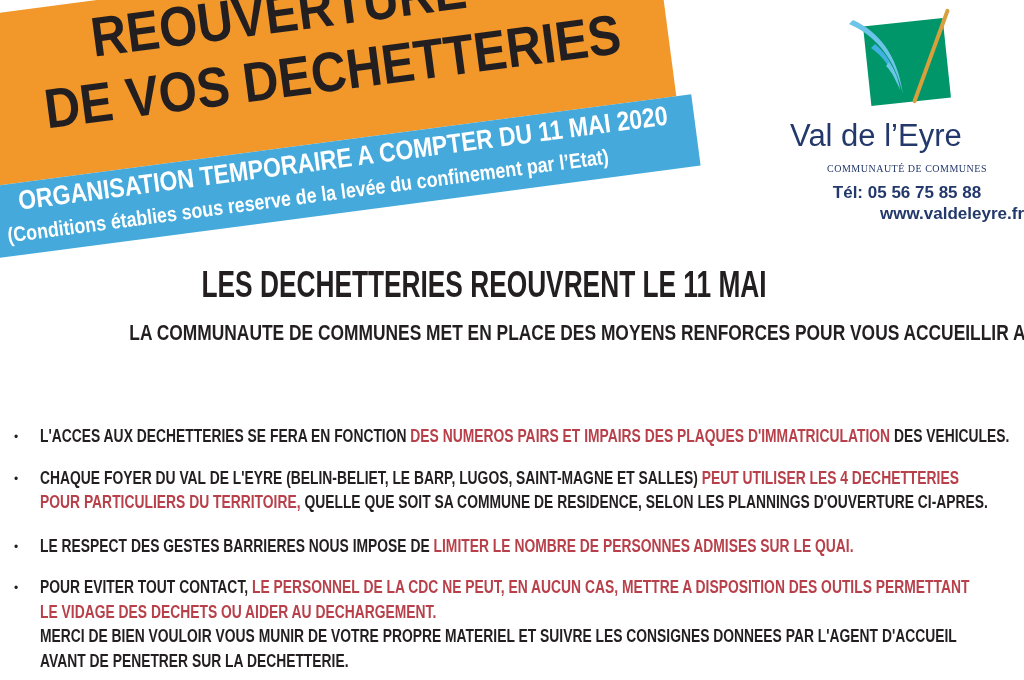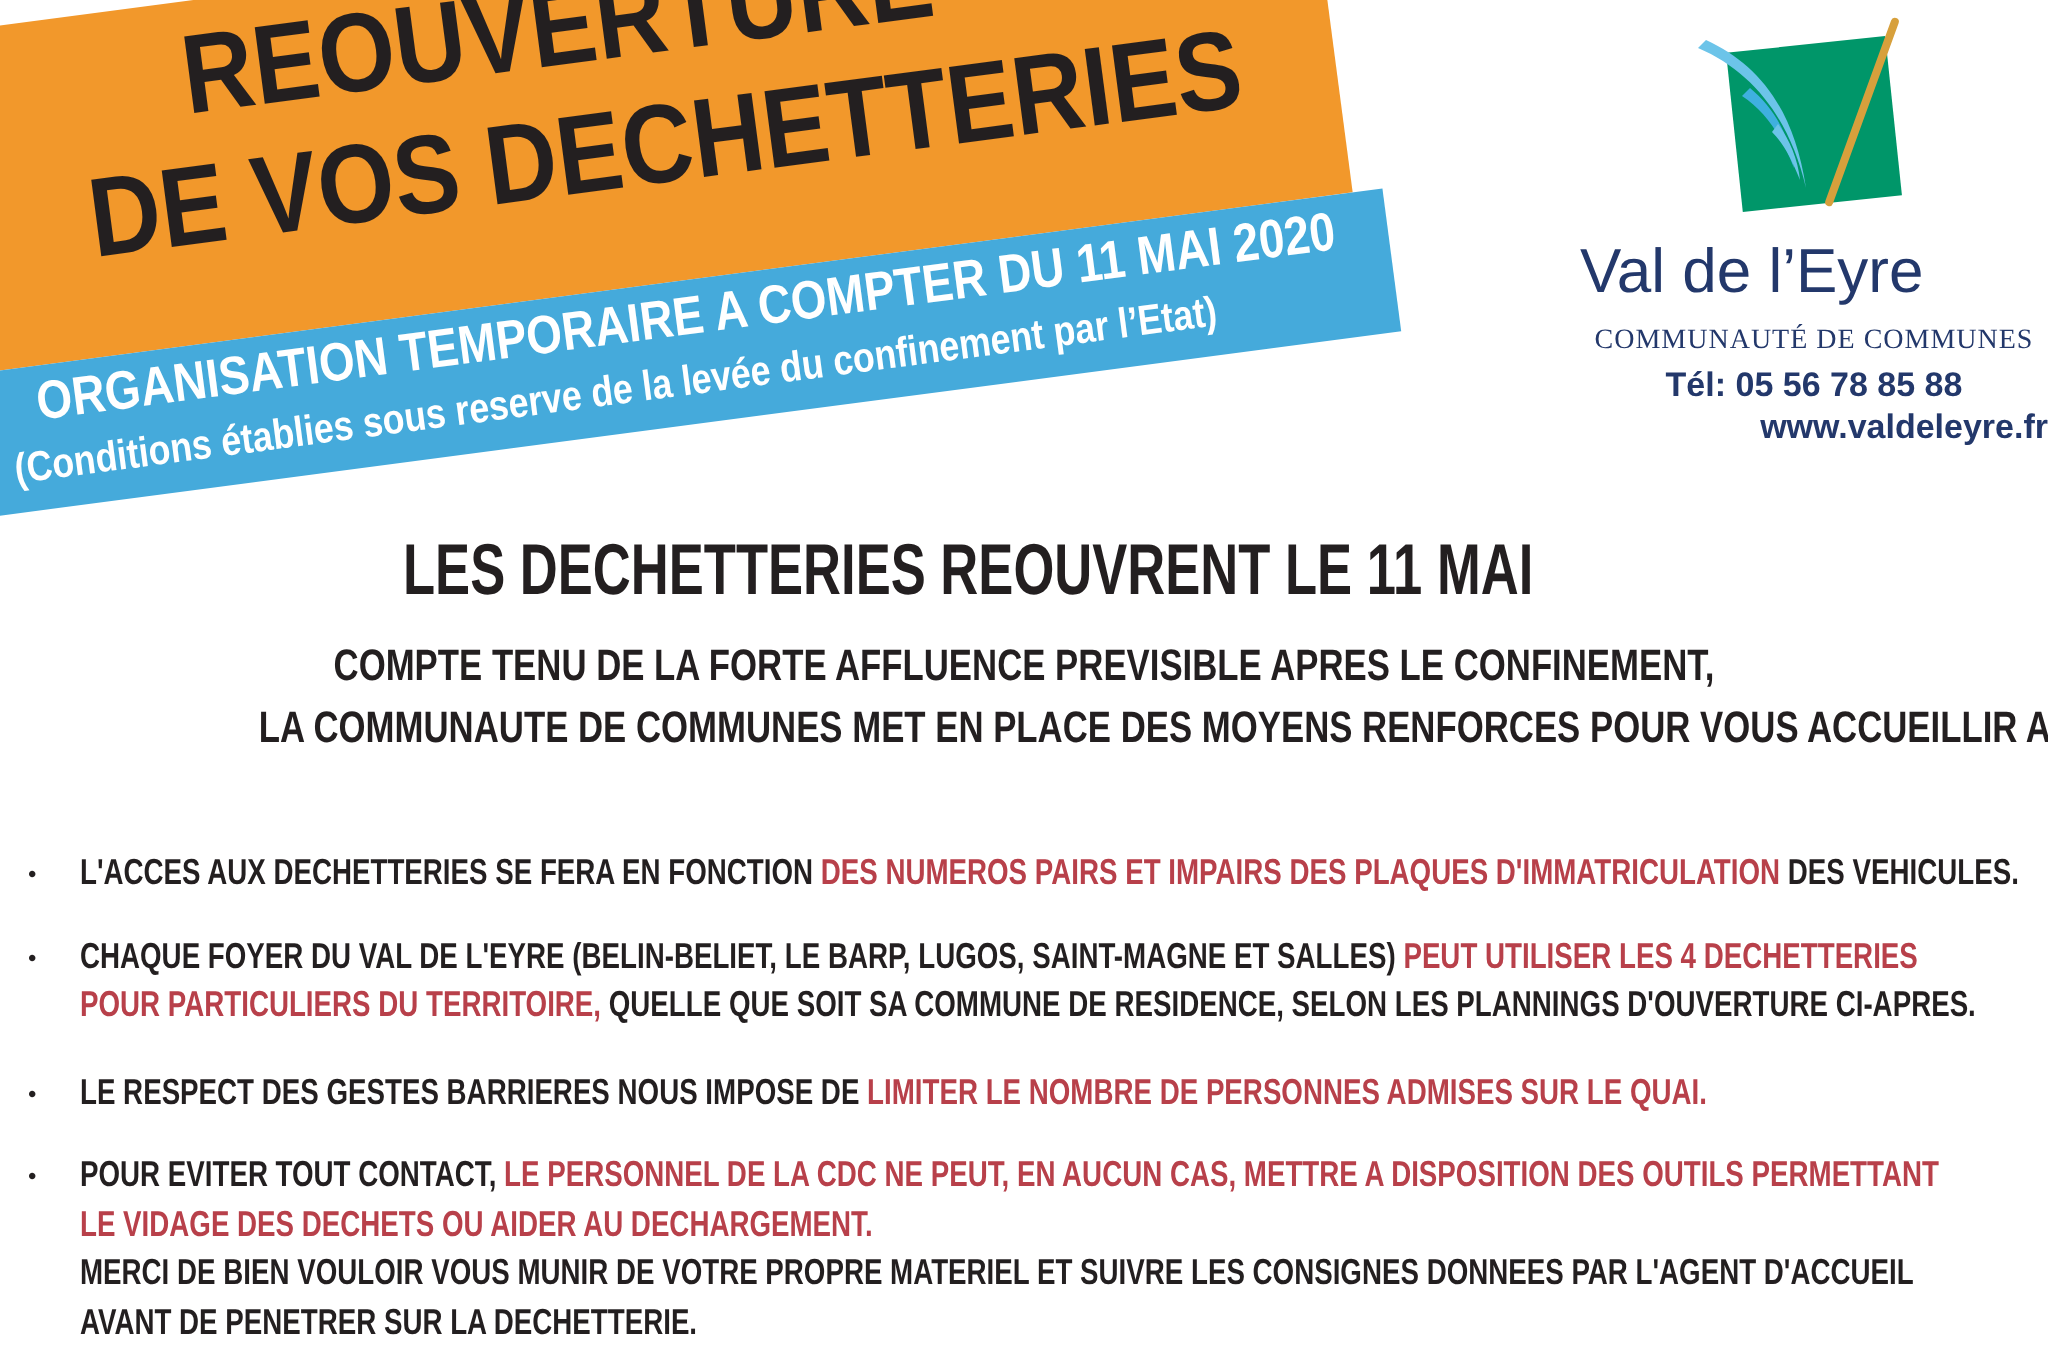--- a/index.html
+++ b/index.html
@@ -39,7 +39,7 @@
   .logo-name{position:absolute;left:0;top:118px;width:234px;text-align:left;
     font-family:Liberation Sans, sans-serif;font-size:31px;color:var(--navy);}
   .logo-sub{position:absolute;left:0;top:163px;width:234px;text-align:center;
-    font-family:"Liberation Serif",serif;font-size:14px;letter-spacing:.5px;color:var(--navy);}
+    font-family:"Liberation Serif",serif;font-size:10px;letter-spacing:.5px;color:var(--navy);}
   .logo-phone{position:absolute;left:0;top:183px;width:234px;text-align:center;
     font-weight:bold;font-size:17px;color:var(--navy);}
   .logo-site{position:absolute;left:0;top:204px;width:234px;text-align:right;

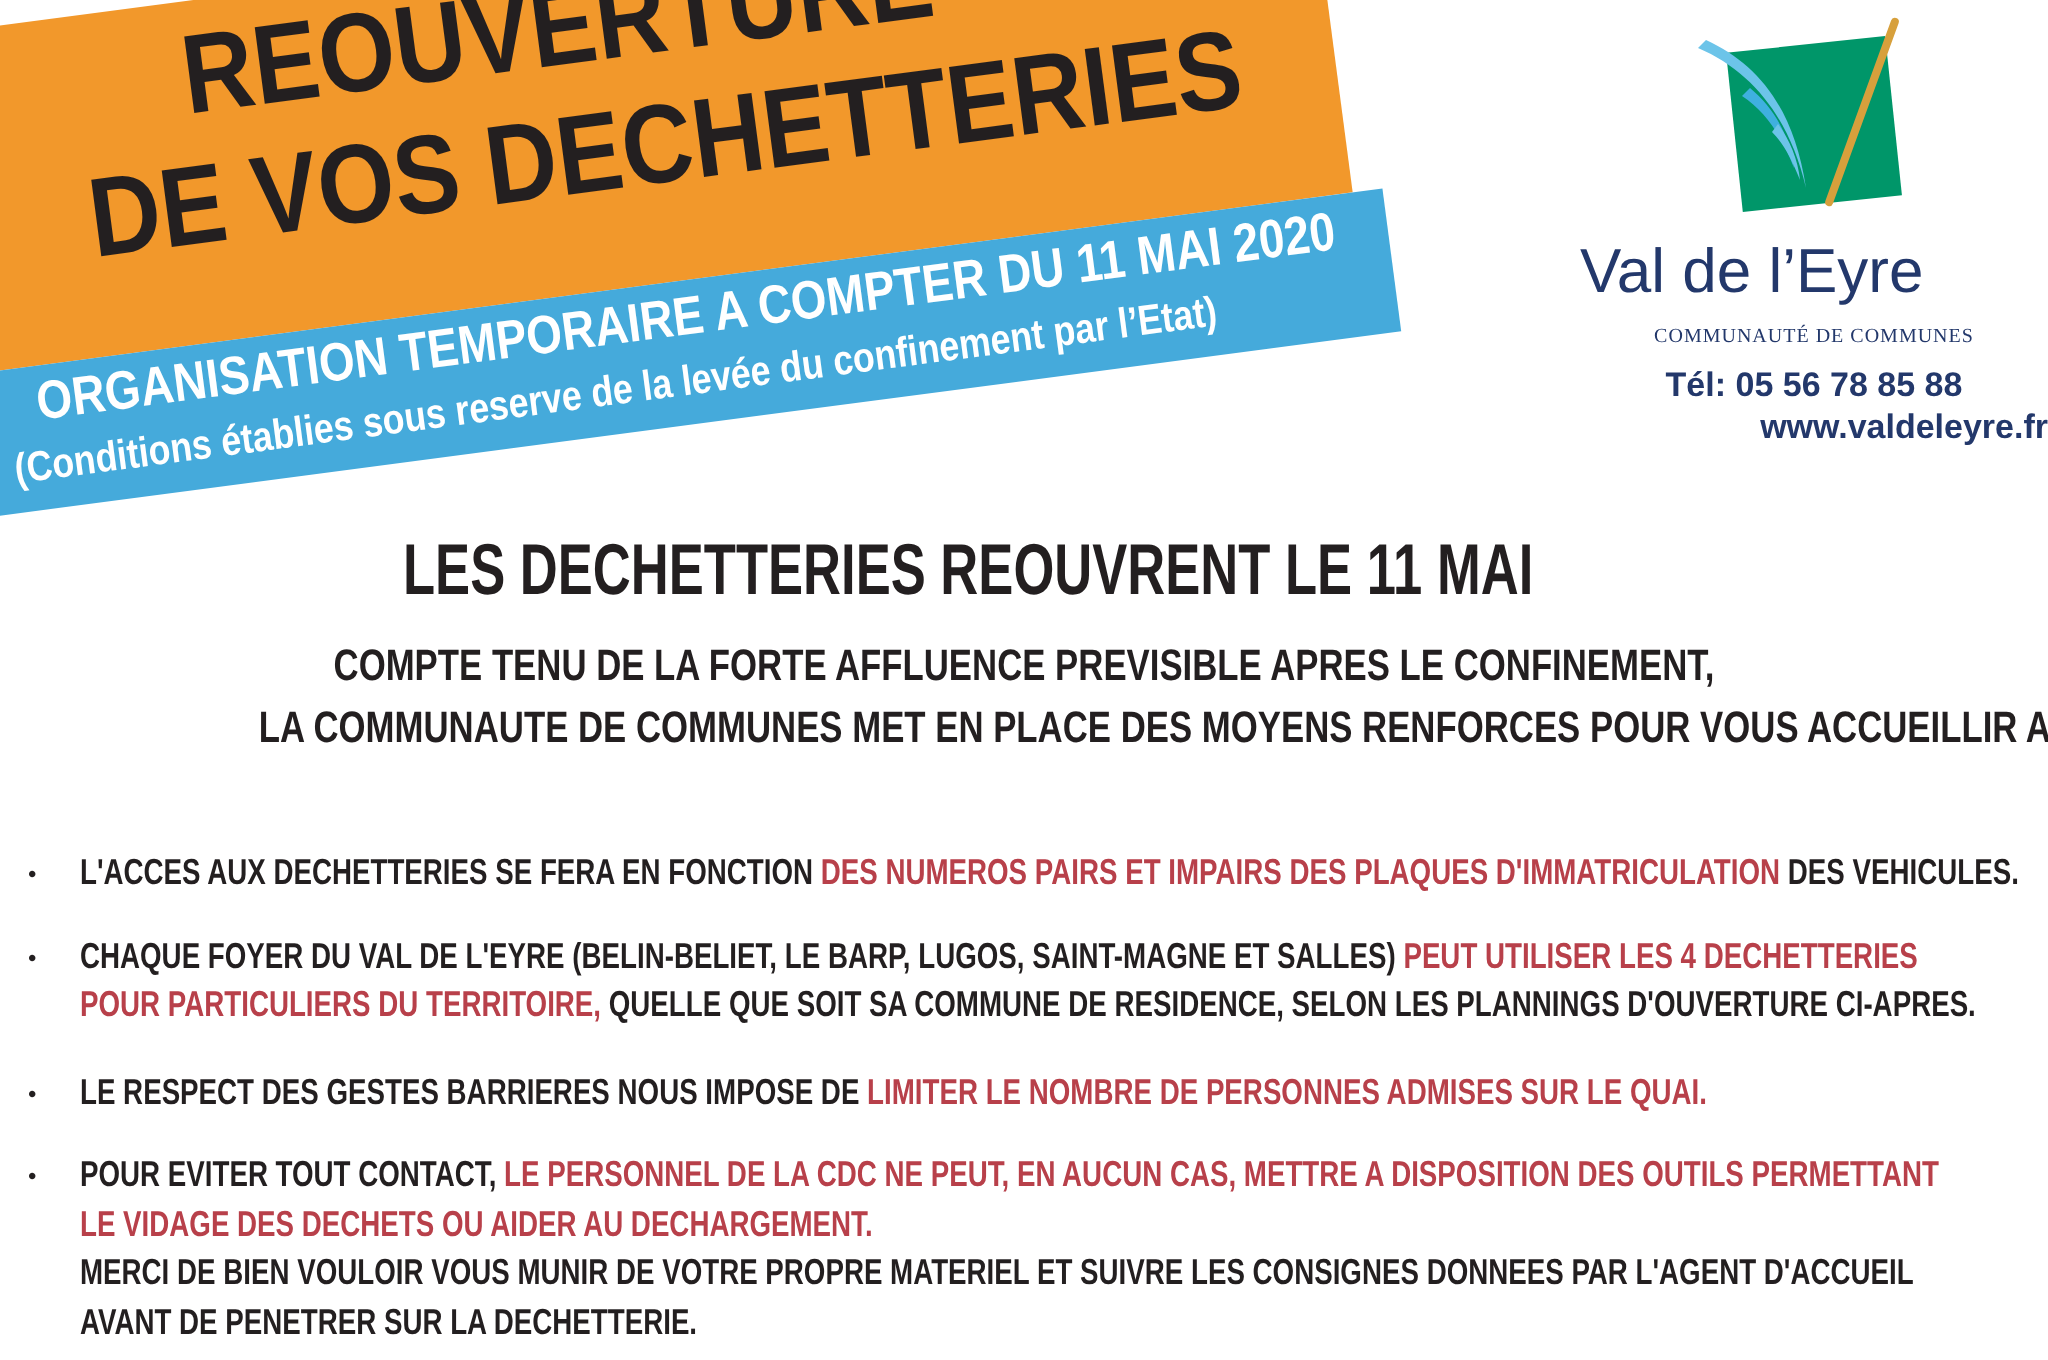--- a/index.html
+++ b/index.html
@@ -93,7 +93,7 @@
     </div>
     <div class="logo-name">Val de l’Eyre</div>
     <div class="logo-sub">COMMUNAUTÉ DE COMMUNES</div>
-    <div class="logo-phone">Tél: 05 56 78 85 88</div>
+    <div class="logo-phone">Tél: 05 56 75 85 88</div>
     <div class="logo-site">www.valdeleyre.fr</div>
   </div>
 

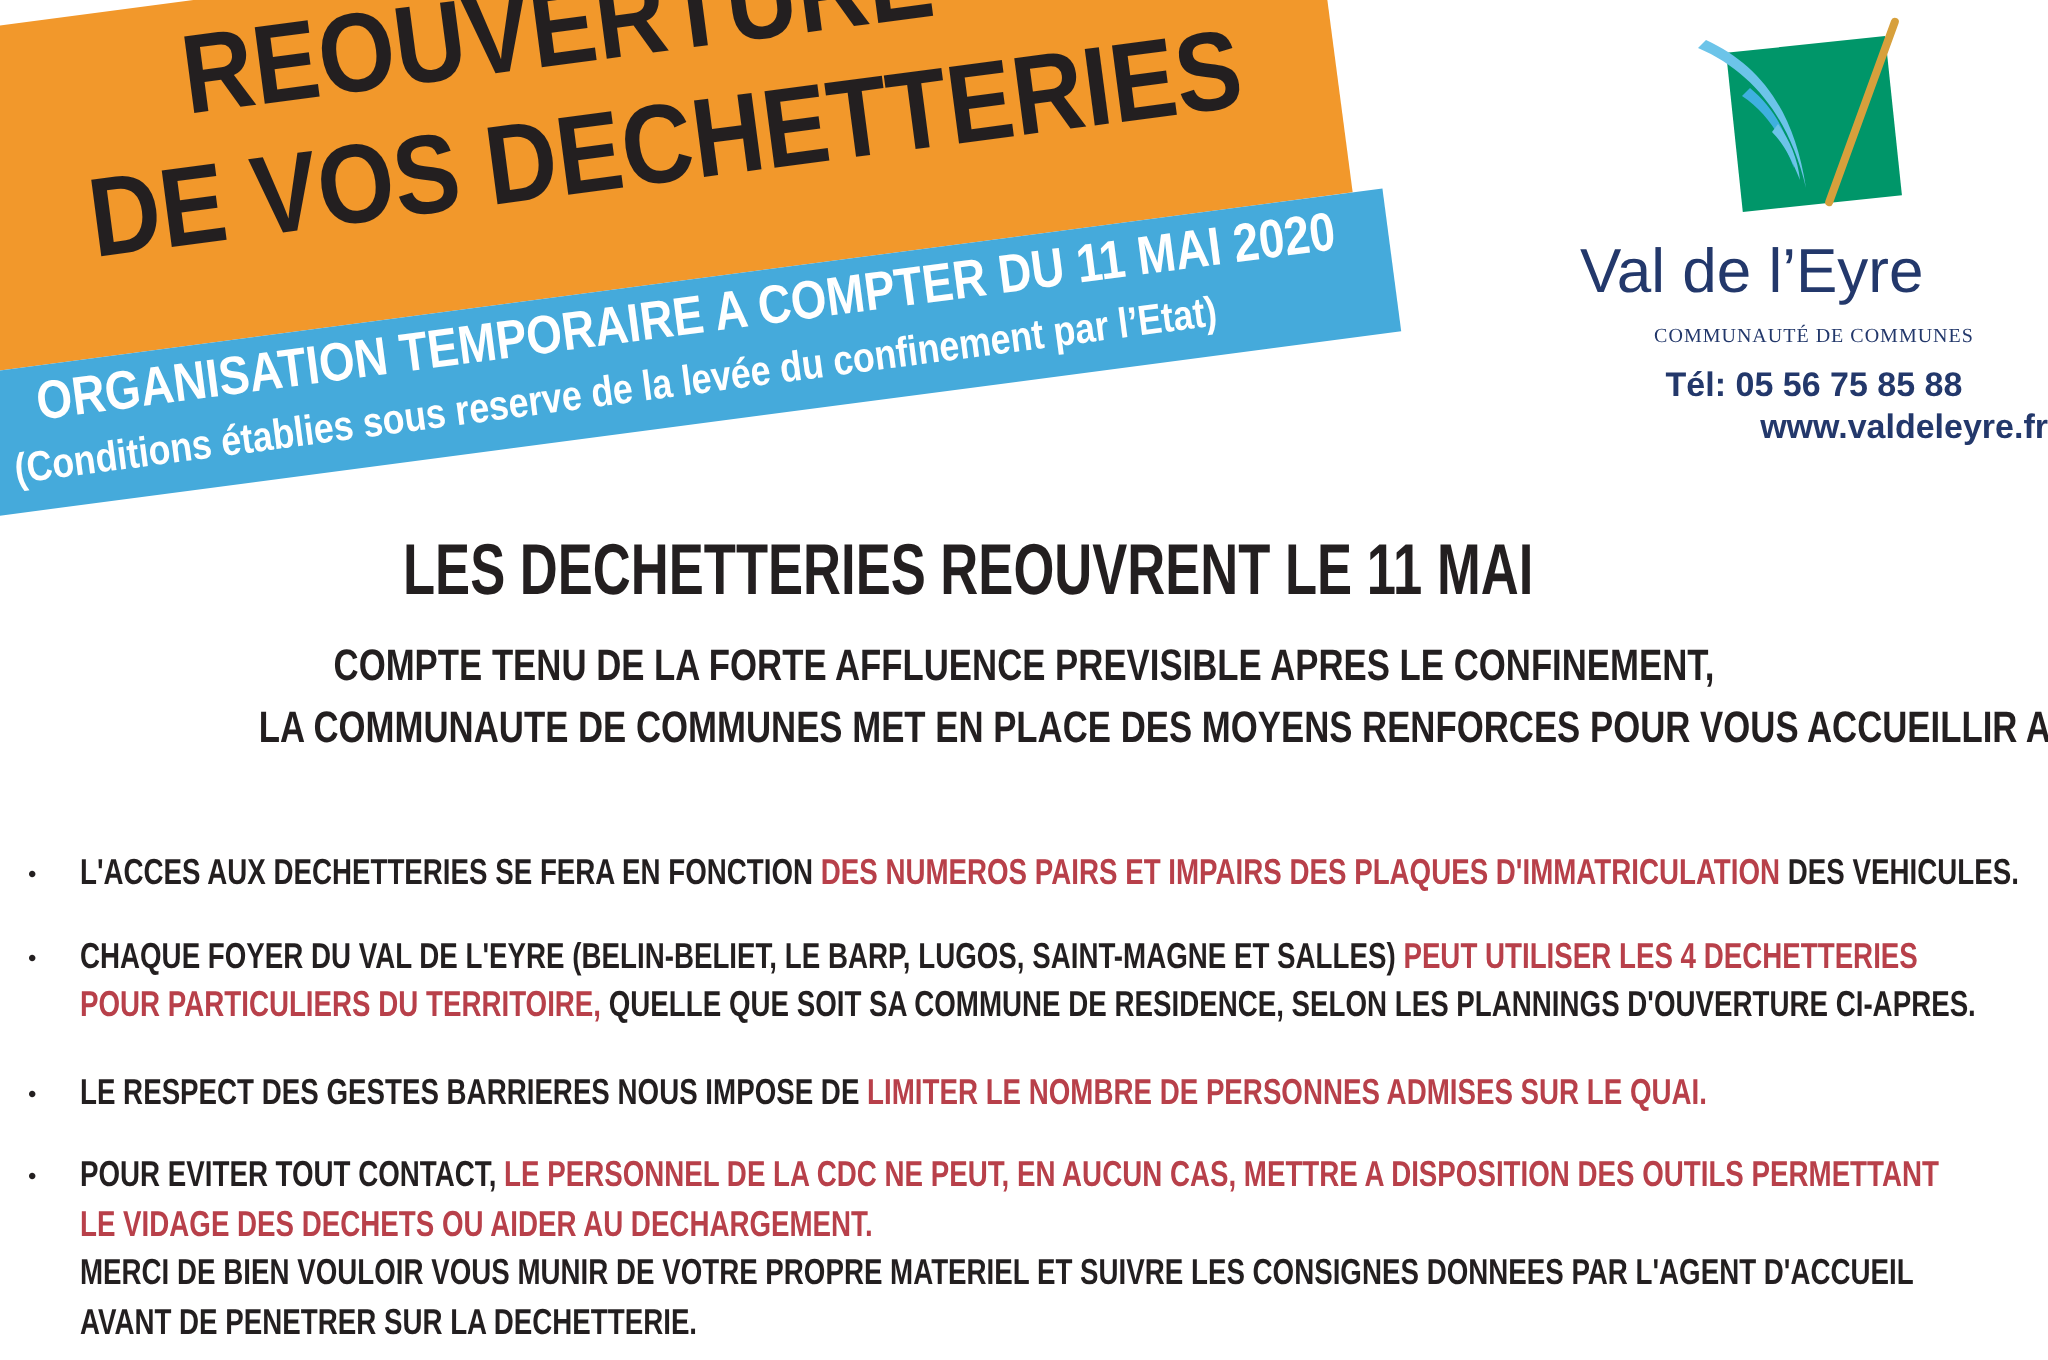--- a/index.html
+++ b/index.html
@@ -102,7 +102,6 @@
   </div>
 
   <div class="intro">
-    <div class="intro-line"><span>COMPTE TENU DE LA FORTE AFFLUENCE PREVISIBLE APRES LE CONFINEMENT,</span></div>
     <div class="intro-line"><span>LA COMMUNAUTE DE COMMUNES MET EN PLACE DES MOYENS RENFORCES POUR VOUS ACCUEILLIR AU MIEUX,</span></div>
   </div>
 

